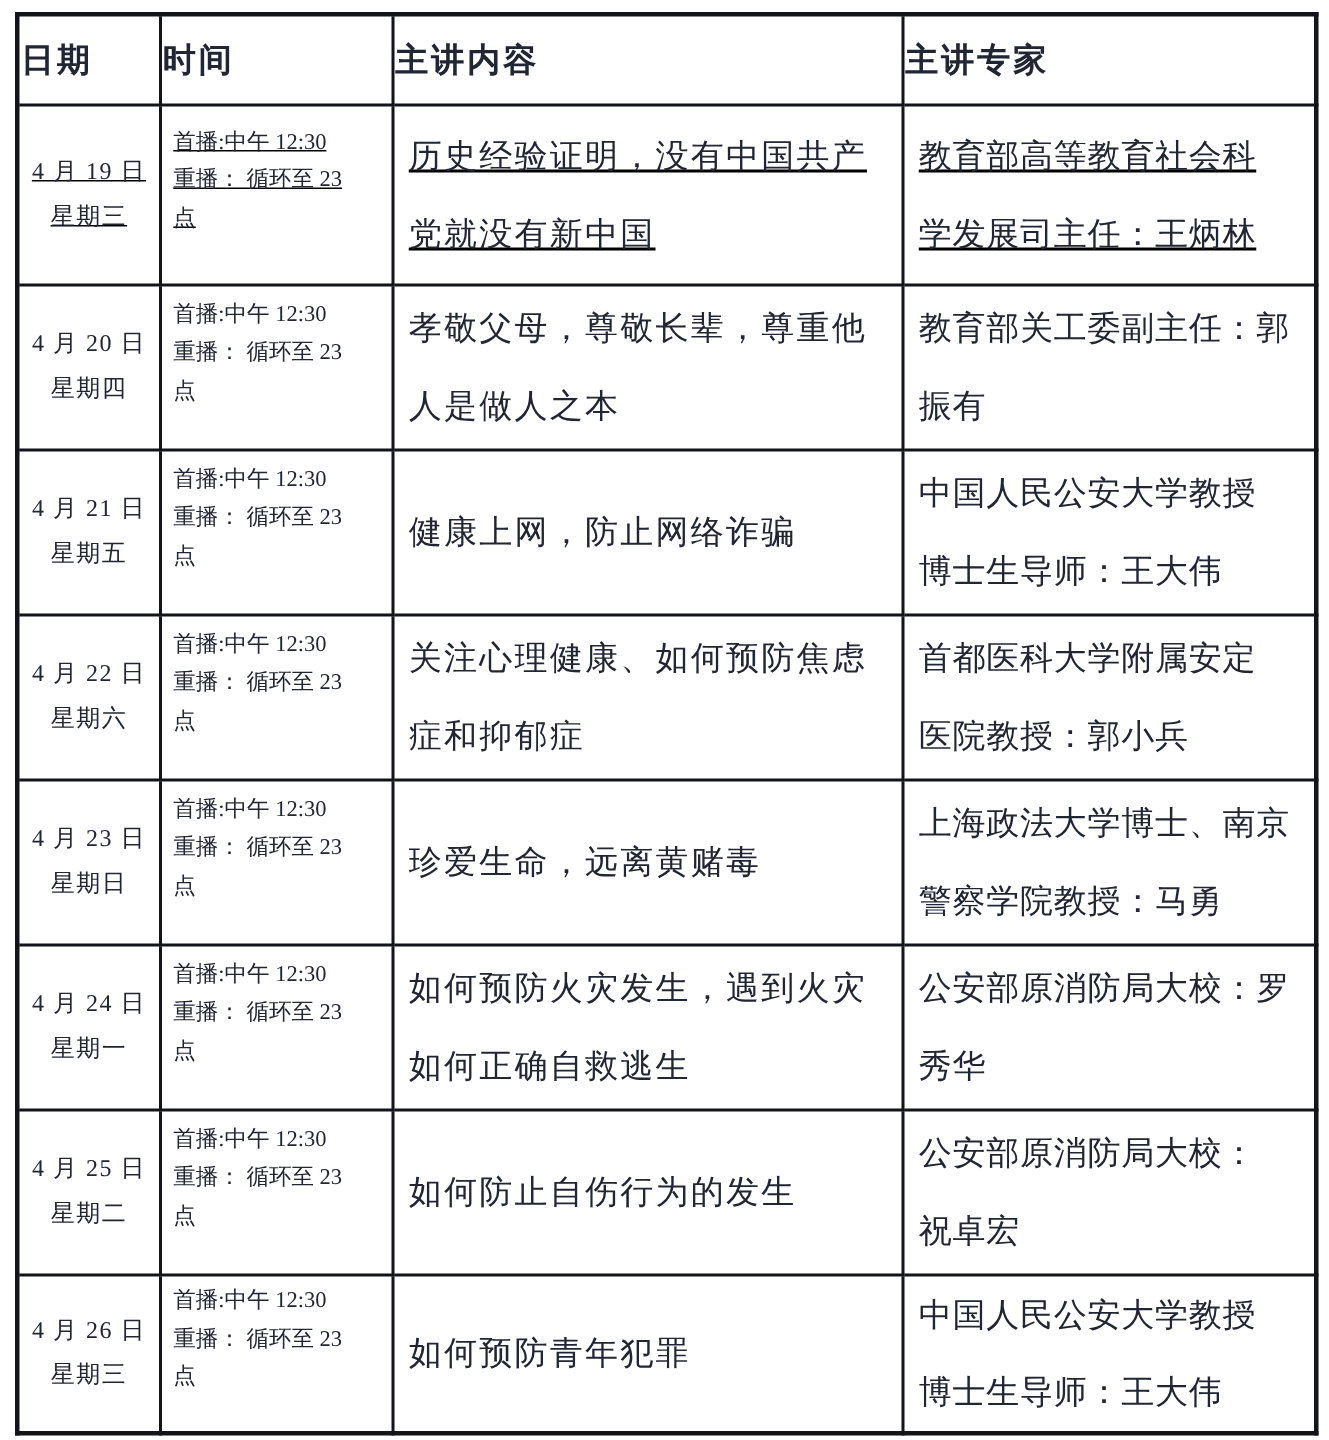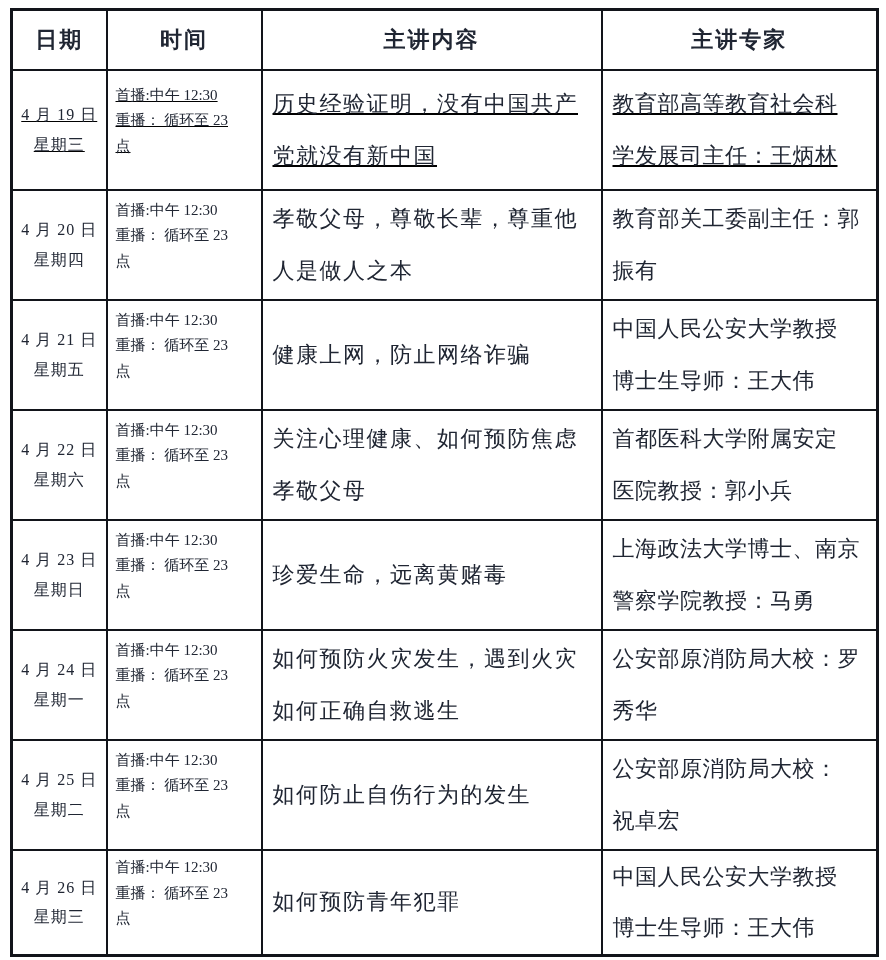--- a/index.html
+++ b/index.html
@@ -36,7 +36,7 @@
   th {
     font-size: 22px;
     font-weight: bold;
-    text-align: center;
+    text-align: left;
     letter-spacing: 2px;
   }
   td.date-cell {

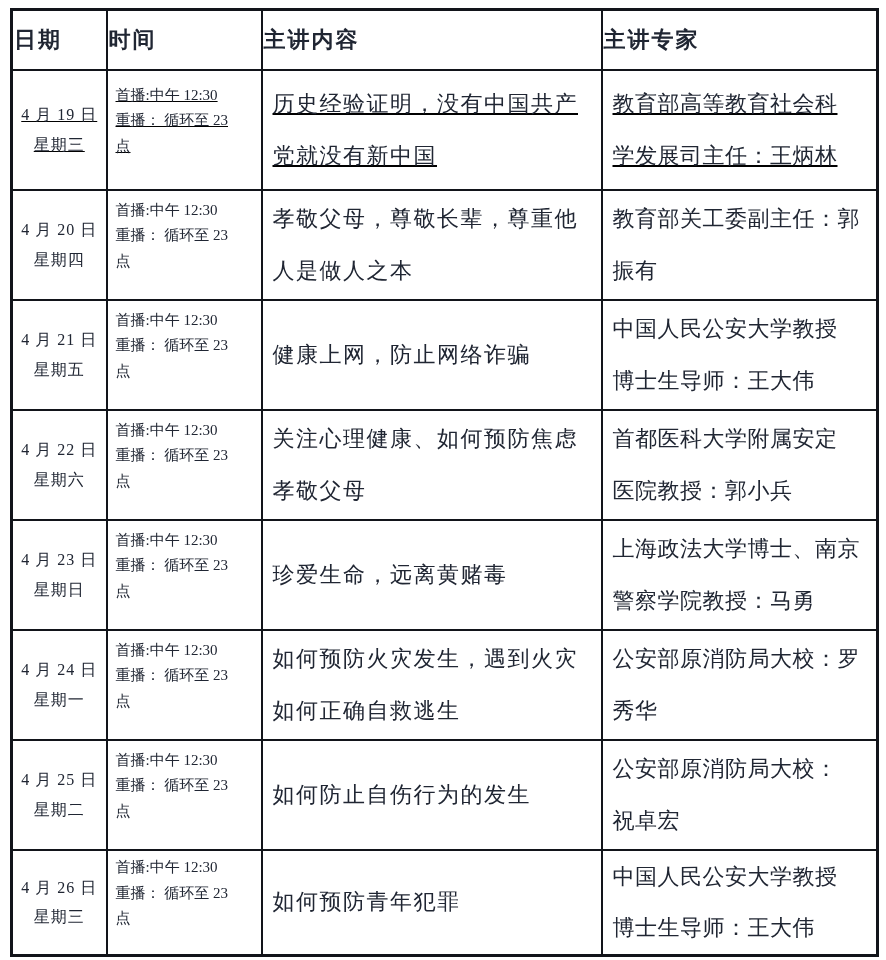--- a/index.html
+++ b/index.html
@@ -129,7 +129,7 @@
 重播： 循环至 23
 点</td>
       <td class="content-cell">关注心理健康、如何预防焦虑
-孝敬父母</td>
+症和抑郁症</td>
       <td class="expert-cell">首都医科大学附属安定
 医院教授：郭小兵</td>
     </tr>

